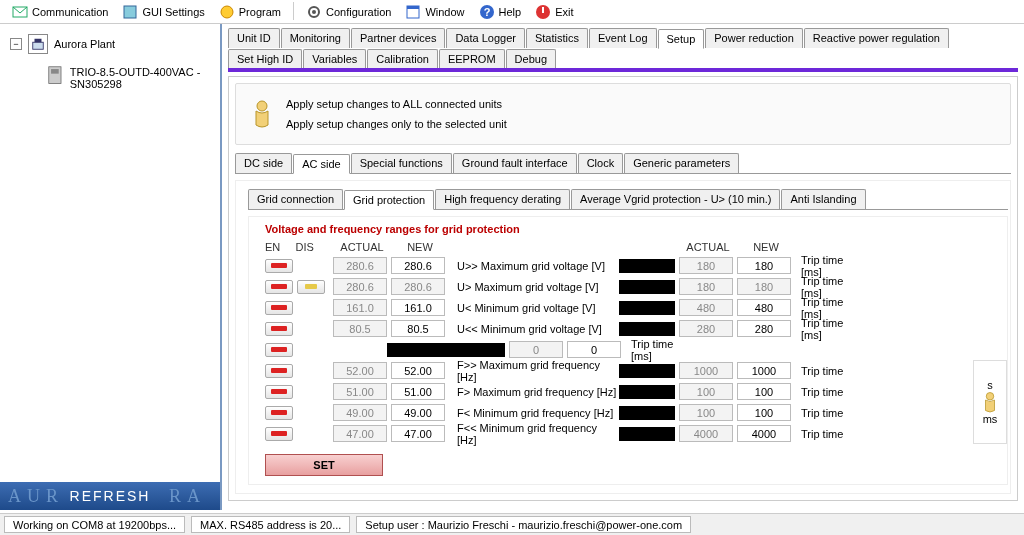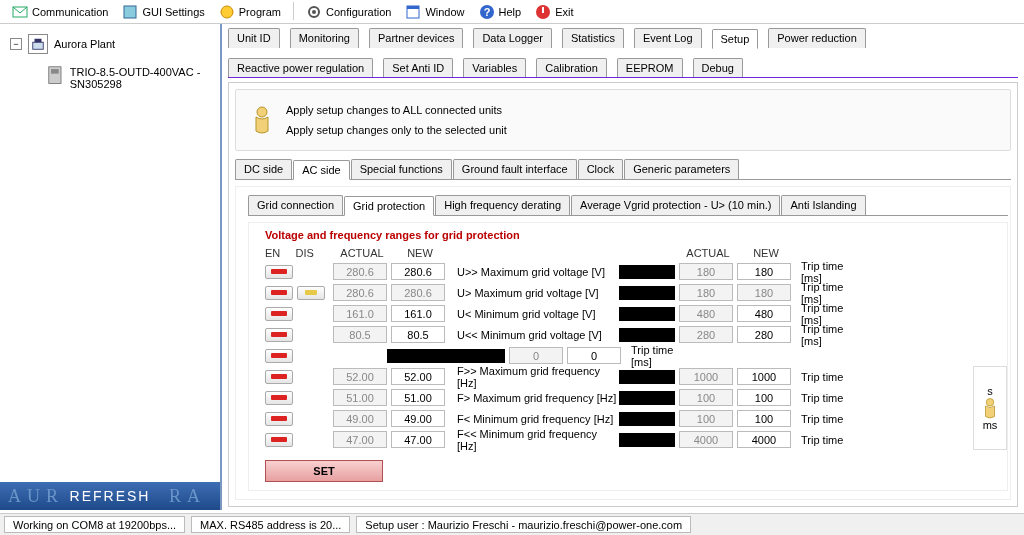--- a/index.html
+++ b/index.html
@@ -16,7 +16,7 @@
 .refresh-bar { position: absolute; bottom: 0; left: 0; right: 0; height: 28px; background: linear-gradient(#3d6db3,#1e4a8a); color: #fff; display: flex; align-items: center; justify-content: center; font-size: 15px; letter-spacing: 4px; font-family: serif; cursor: pointer; text-align: center; }
 .refresh-text { color: #fff; font-size: 14px; letter-spacing: 2px; font-family: Arial; }
 .right-pane { flex: 1; padding: 4px 6px; overflow: hidden; }
-.tabstrip { display: flex; flex-wrap: wrap; gap: 10px; border-bottom: 1px solid #6d28d9; margin-bottom: 4px; }
+.tabstrip { display: flex; flex-wrap: wrap; gap: 1px; border-bottom: 4px solid #6d28d9; margin-bottom: 4px; }
 .tab { padding: 3px 8px; border: 1px solid #999; border-bottom: none; background: #f0f0f0; cursor: pointer; border-radius: 2px 2px 0 0; white-space: nowrap; }
 .tab.active { background: #fff; font-weight: normal; position: relative; top: 1px; border-bottom: 1px solid #fff; }
 .content-box { border: 1px solid #ccc; padding: 6px; }

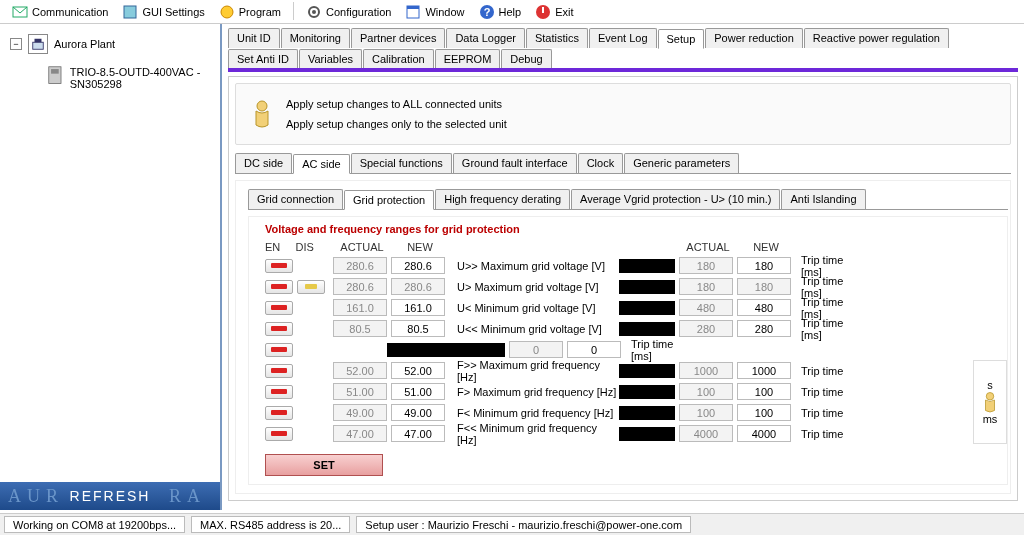--- a/index.html
+++ b/index.html
@@ -140,7 +140,7 @@
         <div class="tab active">Setup</div>
         <div class="tab">Power reduction</div>
         <div class="tab">Reactive power regulation</div>
-        <div class="tab">Set Anti ID</div>
+        <div class="tab">Set High ID</div>
         <div class="tab">Variables</div>
         <div class="tab">Calibration</div>
         <div class="tab">EEPROM</div>

